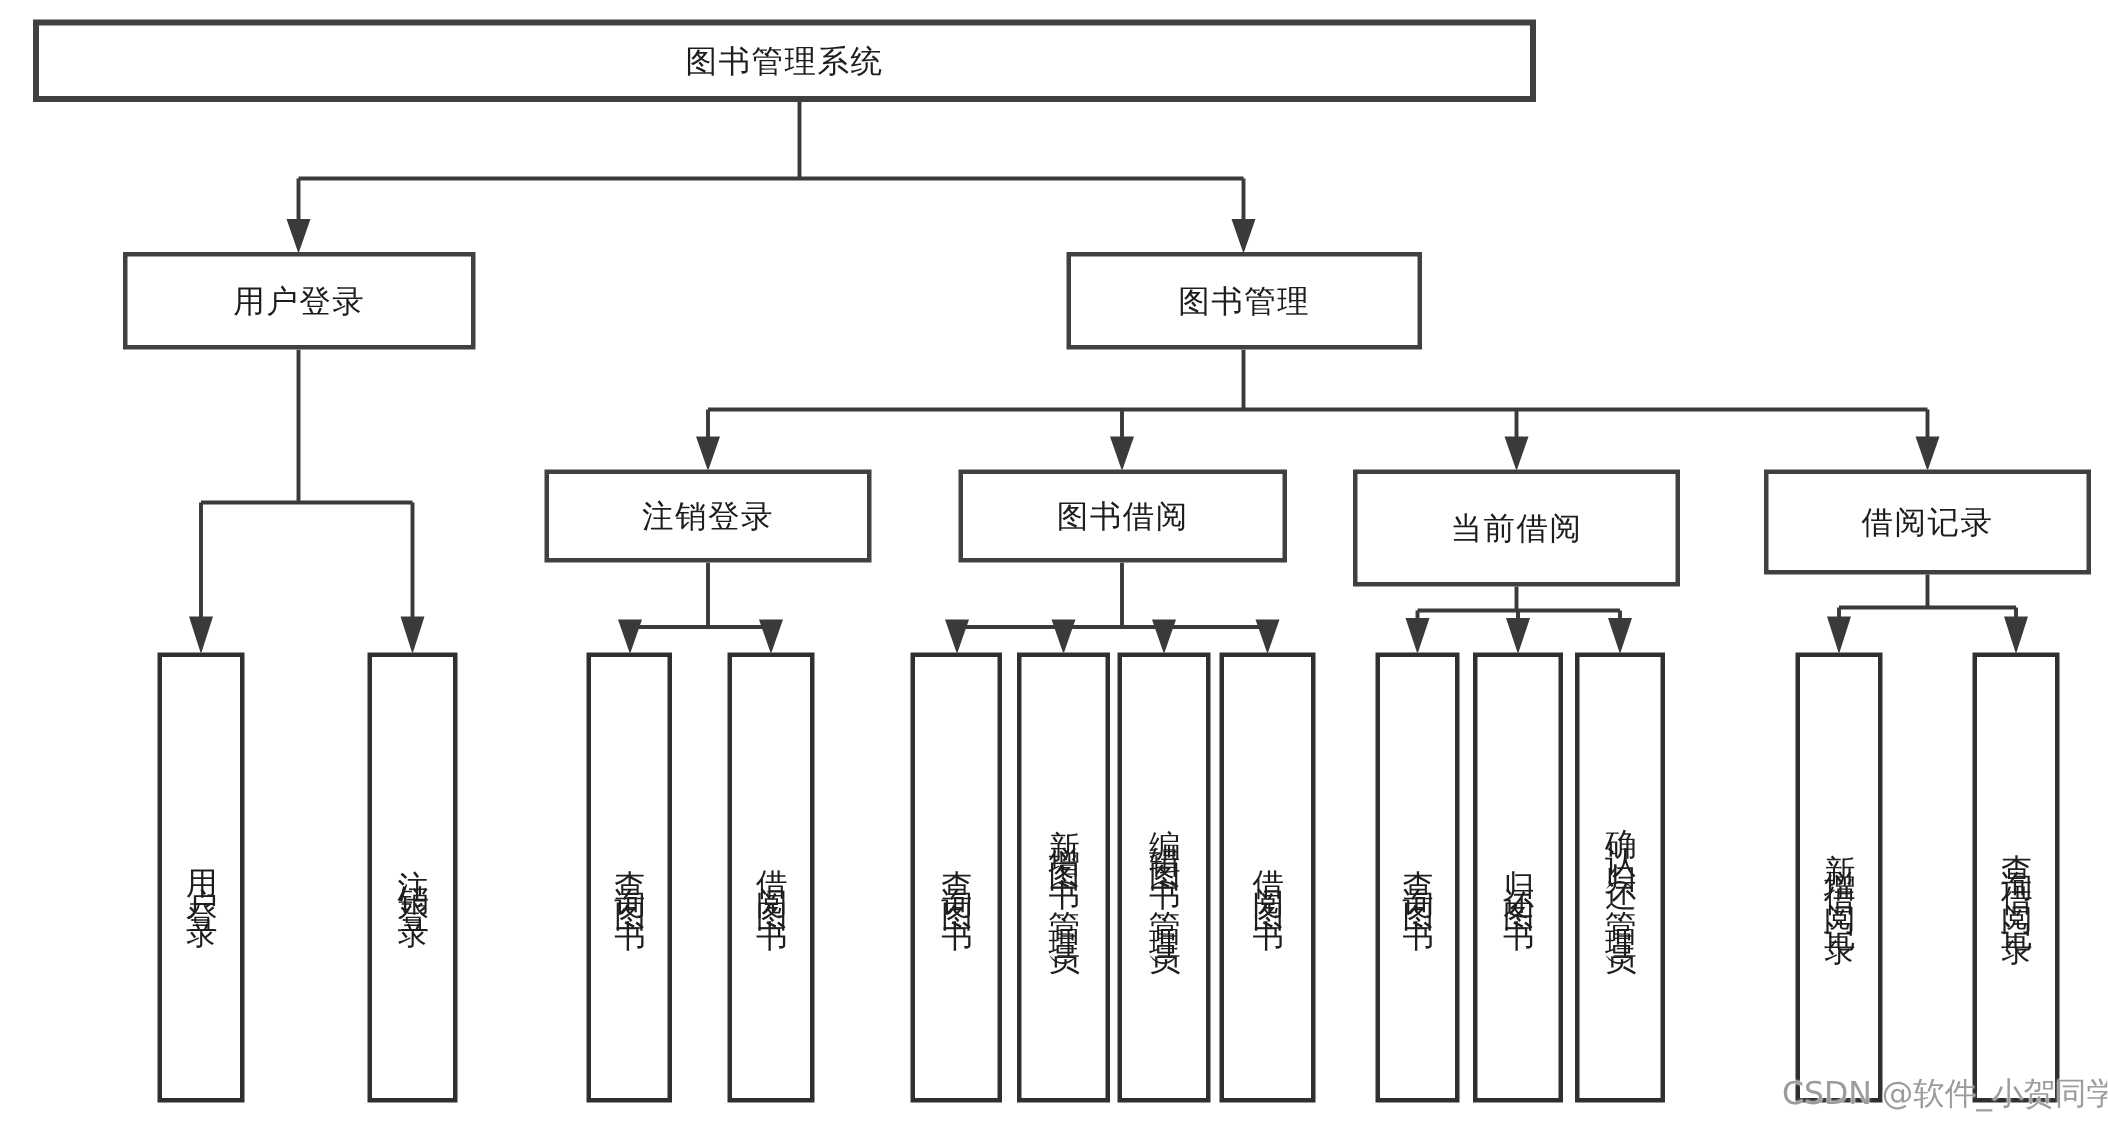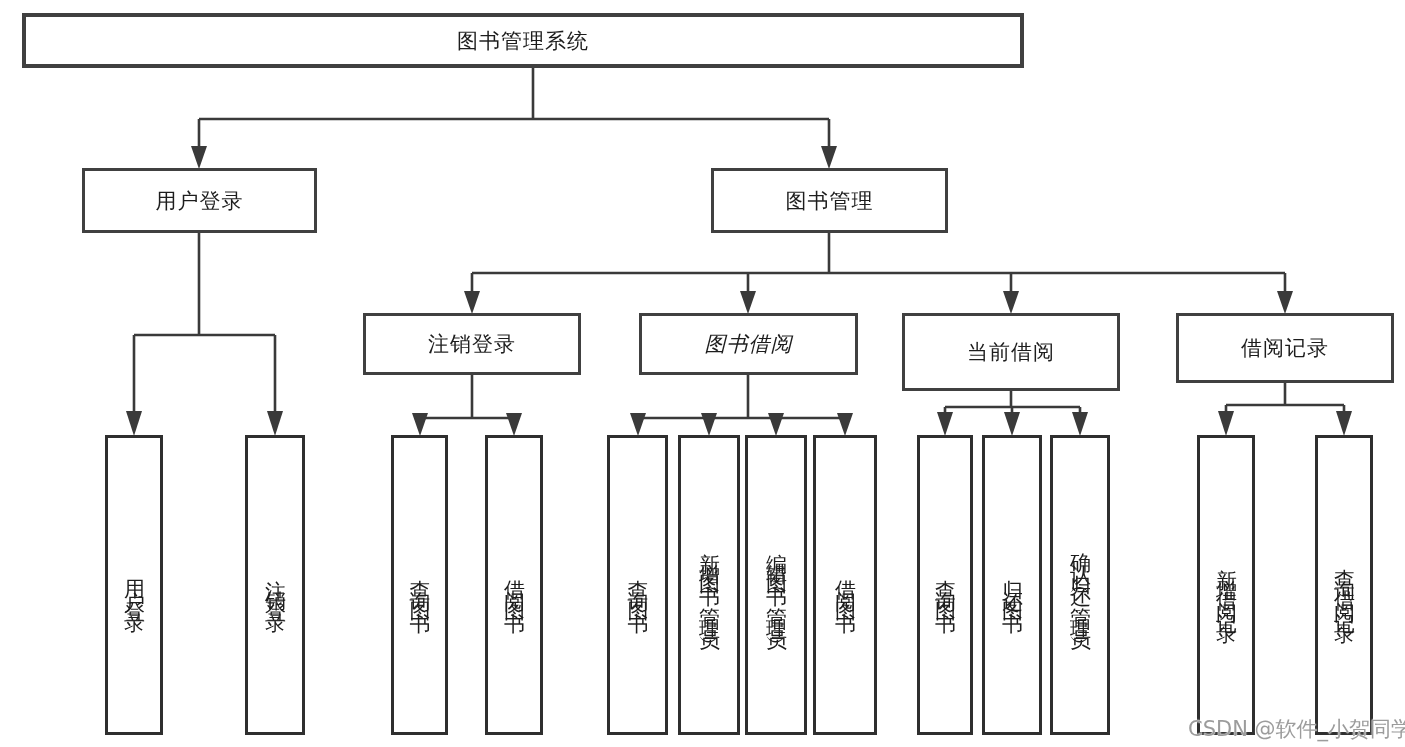--- a/index.html
+++ b/index.html
@@ -130,7 +130,7 @@
   <div class="node" style="left:363px; top:313px; width:218px; height:62px;">
     <span>注销登录</span>
   </div>
-  <div class="node" style="left:639px; top:313px; width:219px; height:62px;font-style:italic;">
+  <div class="node" style="left:639px; top:313px; width:219px; height:62px;">
     <span>图书借阅</span>
   </div>
   <div class="node" style="left:902px; top:313px; width:218px; height:78px;">

